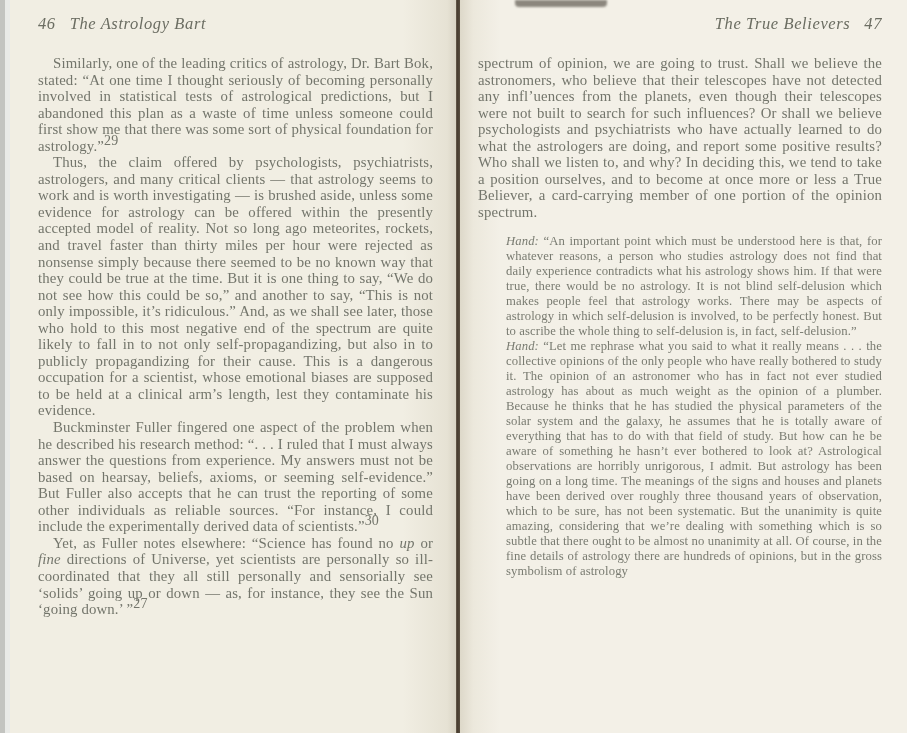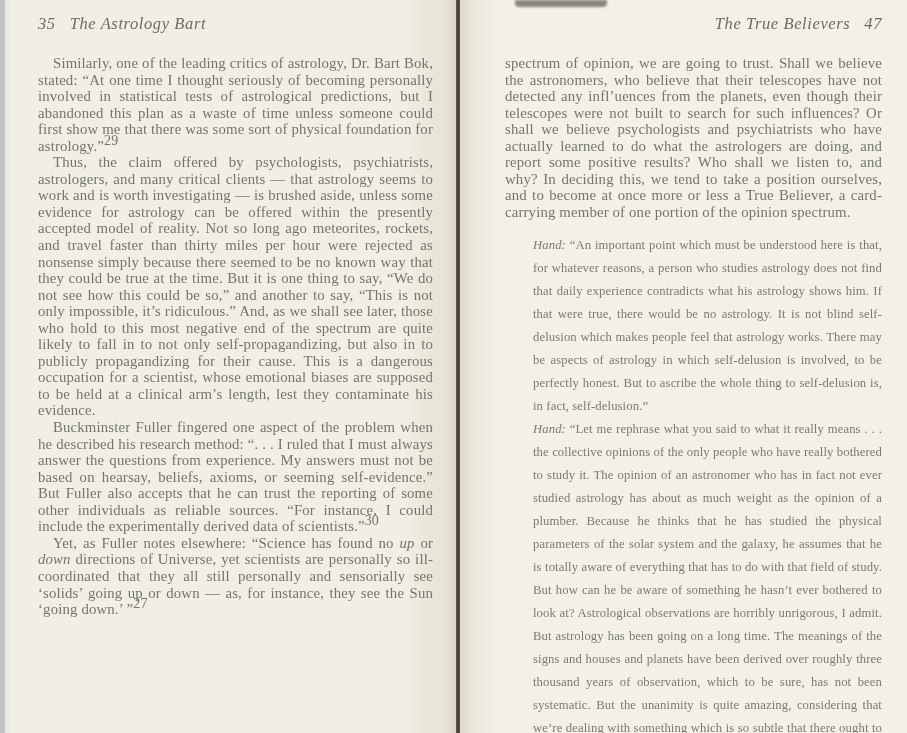--- a/index.html
+++ b/index.html
@@ -74,7 +74,7 @@
 
   <div class="page page-left">
     <div class="running-head">
-      <span class="pageno">35</span><span>The Astrology Bart</span>
+      <span class="pageno">46</span><span>The Astrology Bart</span>
     </div>
     <div class="body-text" id="left-body">
         <p class="indent"><span>Similarly, one of the leading critics of astrology, Dr. Bart Bok, stated: “At one time I thought seriously of becoming personally involved in statistical tests of astrological predictions, but I abandoned this plan as a waste of time unless someone could first show me that there was some sort of physical foundation for astrology.”</span><sup>29</sup></p>

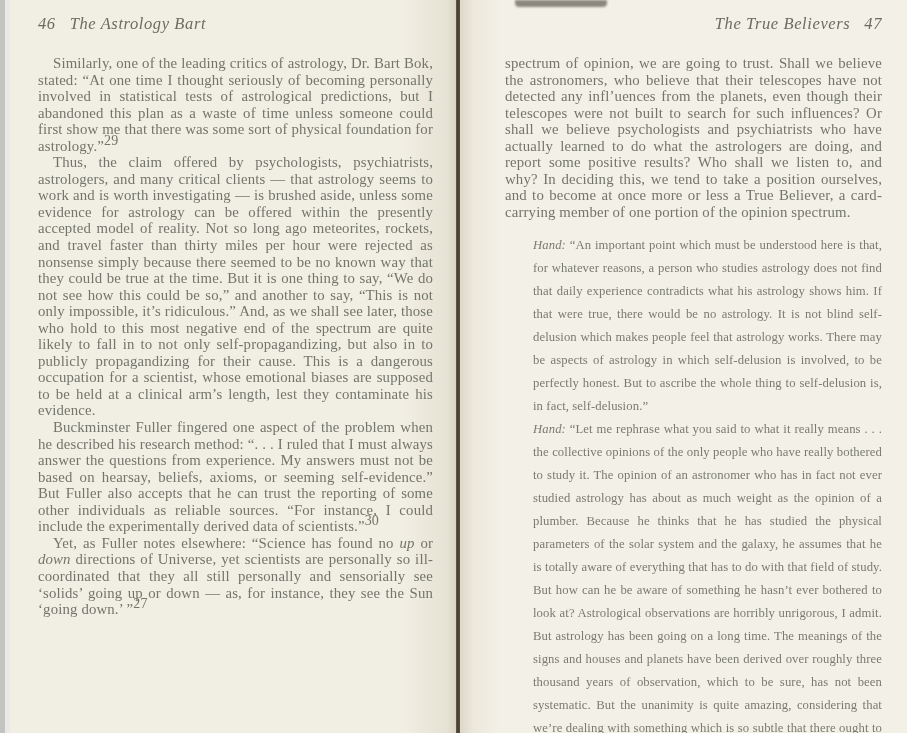--- a/index.html
+++ b/index.html
@@ -38,7 +38,7 @@
   .page-right {
     left:460px; width:447px;
     background:linear-gradient(to right,#ddd8c9 0%, #ece8dc 3%, #f3f0e7 9%, #f3f0e7 100%);
-    padding:14px 25px 0 45px;
+    padding:14px 25px 0 18px;
   }
 
   .running-head {

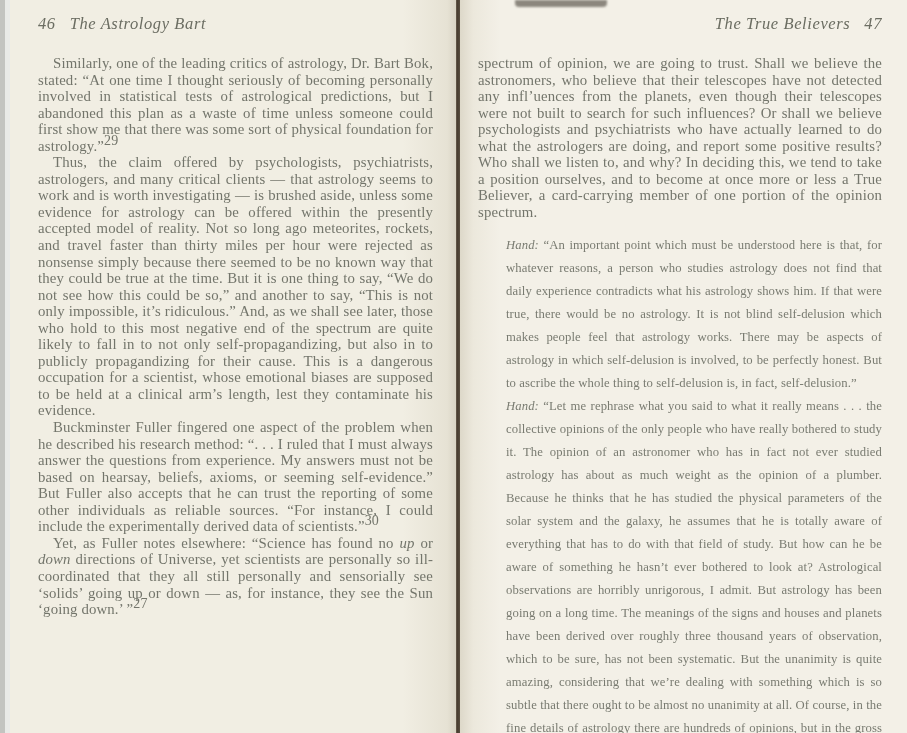--- a/index.html
+++ b/index.html
@@ -60,7 +60,7 @@
   .bq { margin-top:14px; margin-left:28px; }
   .bq p {
     margin:0; color:#797b71;
-    font-size:12.7px; line-height:23px;
+    font-size:12.7px; line-height:15px;
     text-align:justify; letter-spacing:.1px;
   }
   i { font-style:italic; }

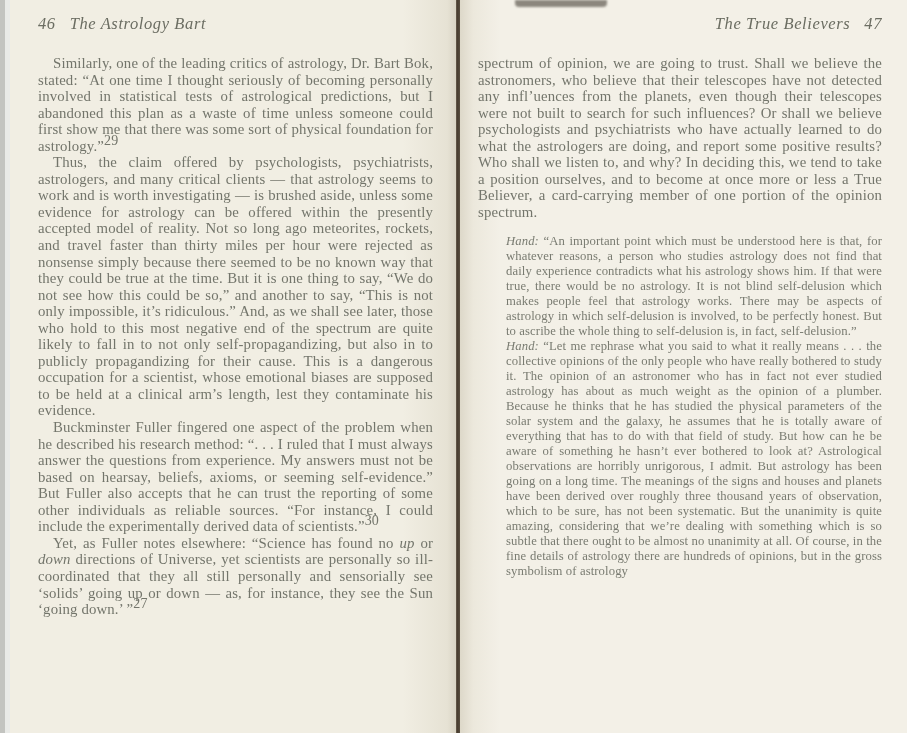--- a/index.html
+++ b/index.html
@@ -80,7 +80,7 @@
         <p class="indent"><span>Similarly, one of the leading critics of astrology, Dr. Bart Bok, stated: “At one time I thought seriously of becoming personally involved in statistical tests of astrological predictions, but I abandoned this plan as a waste of time unless someone could first show me that there was some sort of physical foundation for astrology.”</span><sup>29</sup></p>
         <p class="indent"><span>Thus, the claim offered by psychologists, psychiatrists, astrologers, and many critical clients — that astrology seems to work and is worth investigating — is brushed aside, unless some evidence for astrology can be offered within the presently accepted model of reality. Not so long ago meteorites, rockets, and travel faster than thirty miles per hour were rejected as nonsense simply because there seemed to be no known way that they could be true at the time. But it is one thing to say, “We do not see how this could be so,” and another to say, “This is not only impossible, it’s ridiculous.” And, as we shall see later, those who hold to this most negative end of the spectrum are quite likely to fall in to not only self-propagandizing, but also in to publicly propagandizing for their cause. This is a dangerous occupation for a scientist, whose emotional biases are supposed to be held at a clinical arm’s length, lest they contaminate his evidence.</span></p>
         <p class="indent"><span>Buckminster Fuller fingered one aspect of the problem when he described his research method: “. . . I ruled that I must always answer the questions from experience. My answers must not be based on hearsay, beliefs, axioms, or seeming self-evidence.” But Fuller also accepts that he can trust the reporting of some other individuals as reliable sources. “For instance, I could include the experimentally derived data of scientists.”</span><sup>30</sup></p>
-        <p class="indent"><span>Yet, as Fuller notes elsewhere: “Science has found no </span><i>up</i><span> or </span><i>down</i><span> directions of Universe, yet scientists are personally so ill-coordinated that they all still personally and sensorially see ‘solids’ going up or down — as, for instance, they see the Sun ‘going down.’ ”</span><sup>27</sup></p>
+        <p class="indent"><span>Yet, as Fuller notes elsewhere: “Science has found no </span><i>up</i><span> or </span><i>fine</i><span> directions of Universe, yet scientists are personally so ill-coordinated that they all still personally and sensorially see ‘solids’ going up or down — as, for instance, they see the Sun ‘going down.’ ”</span><sup>27</sup></p>
       </div>
   </div>
 

